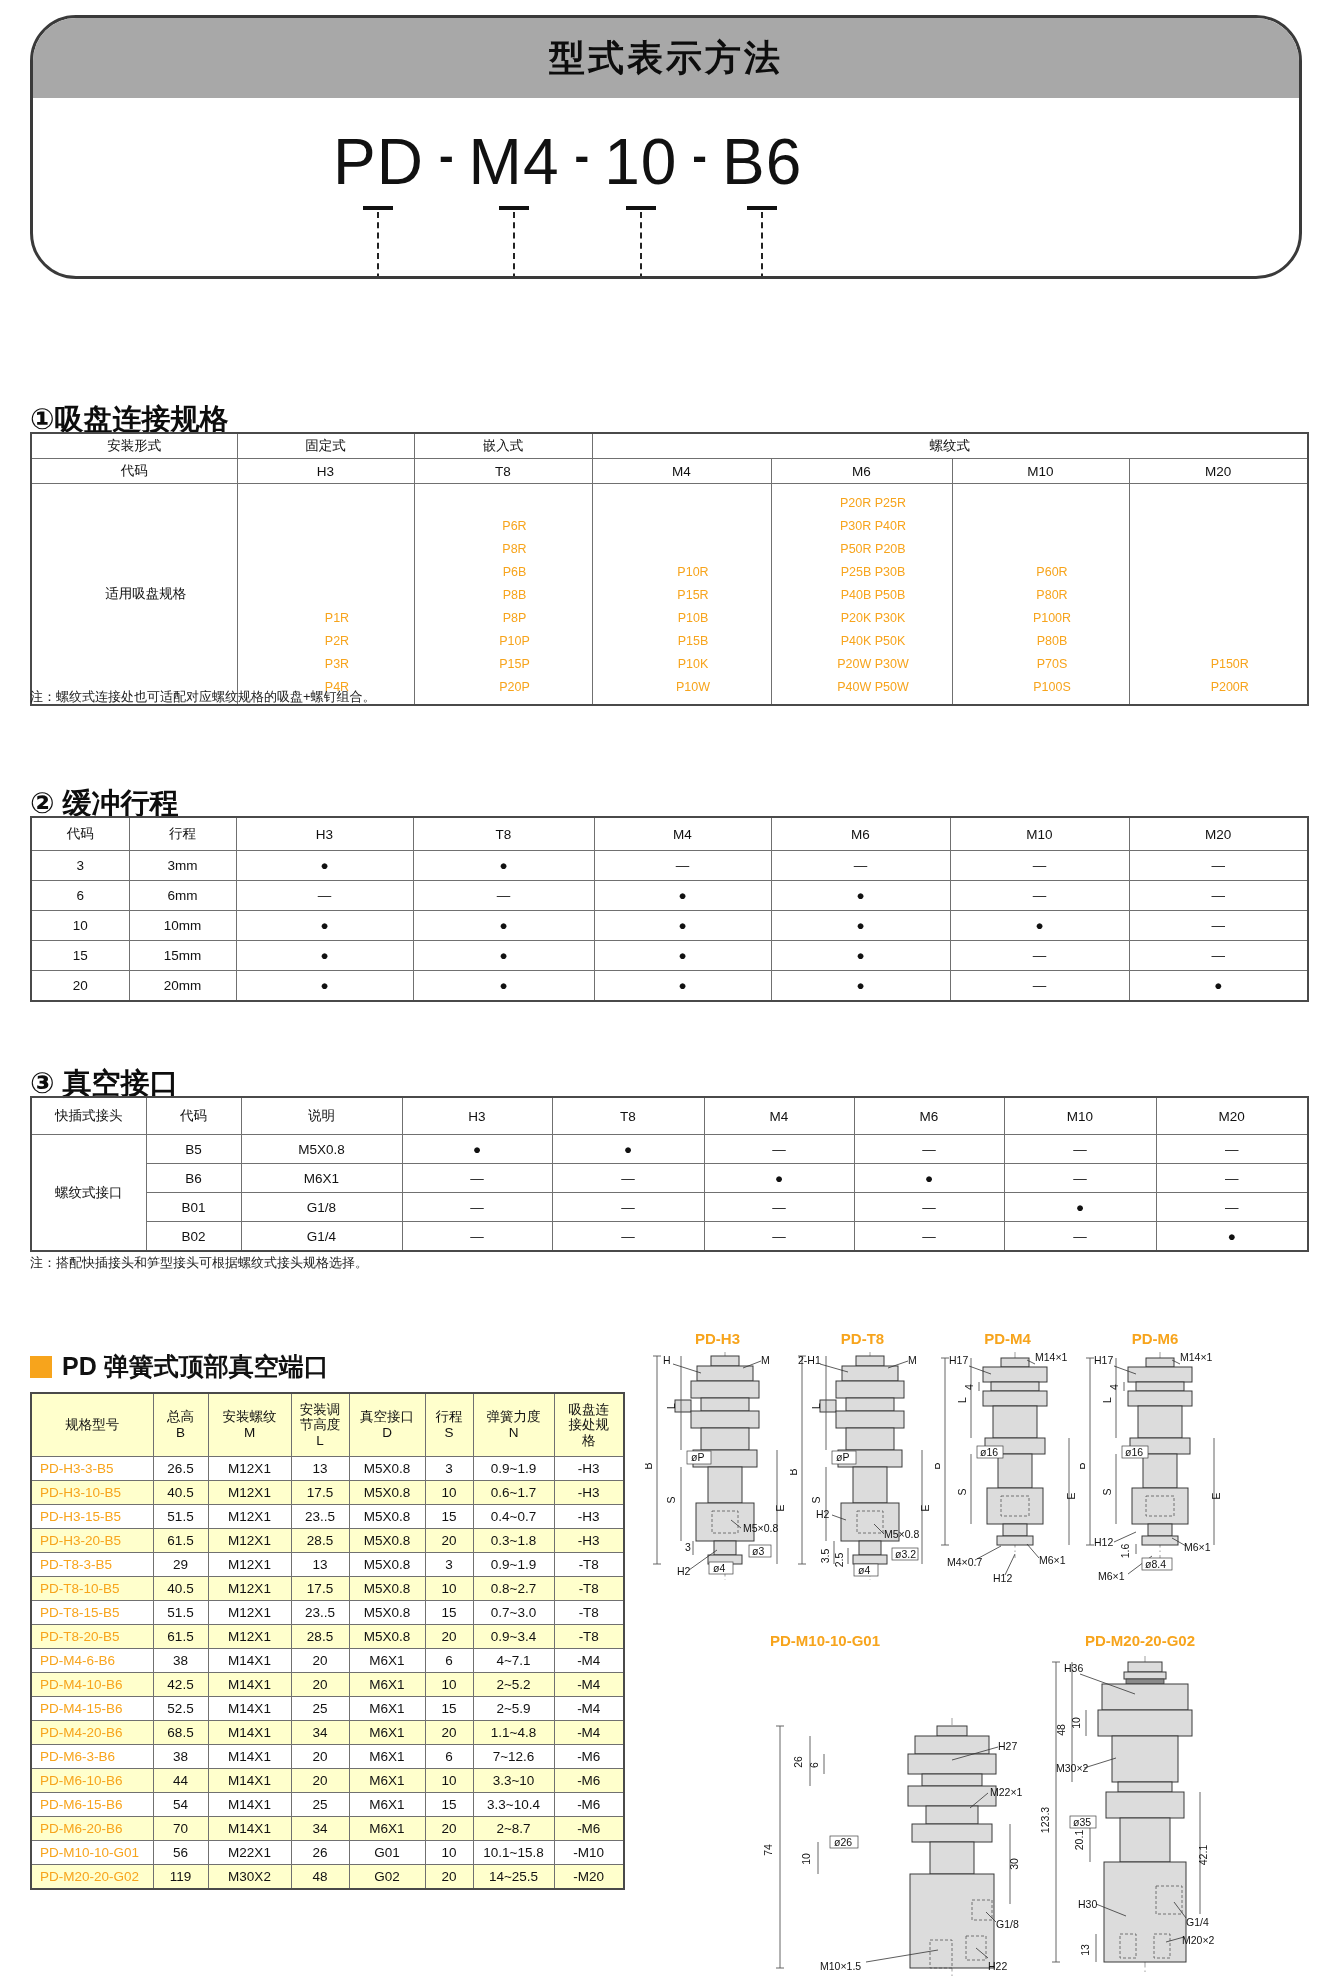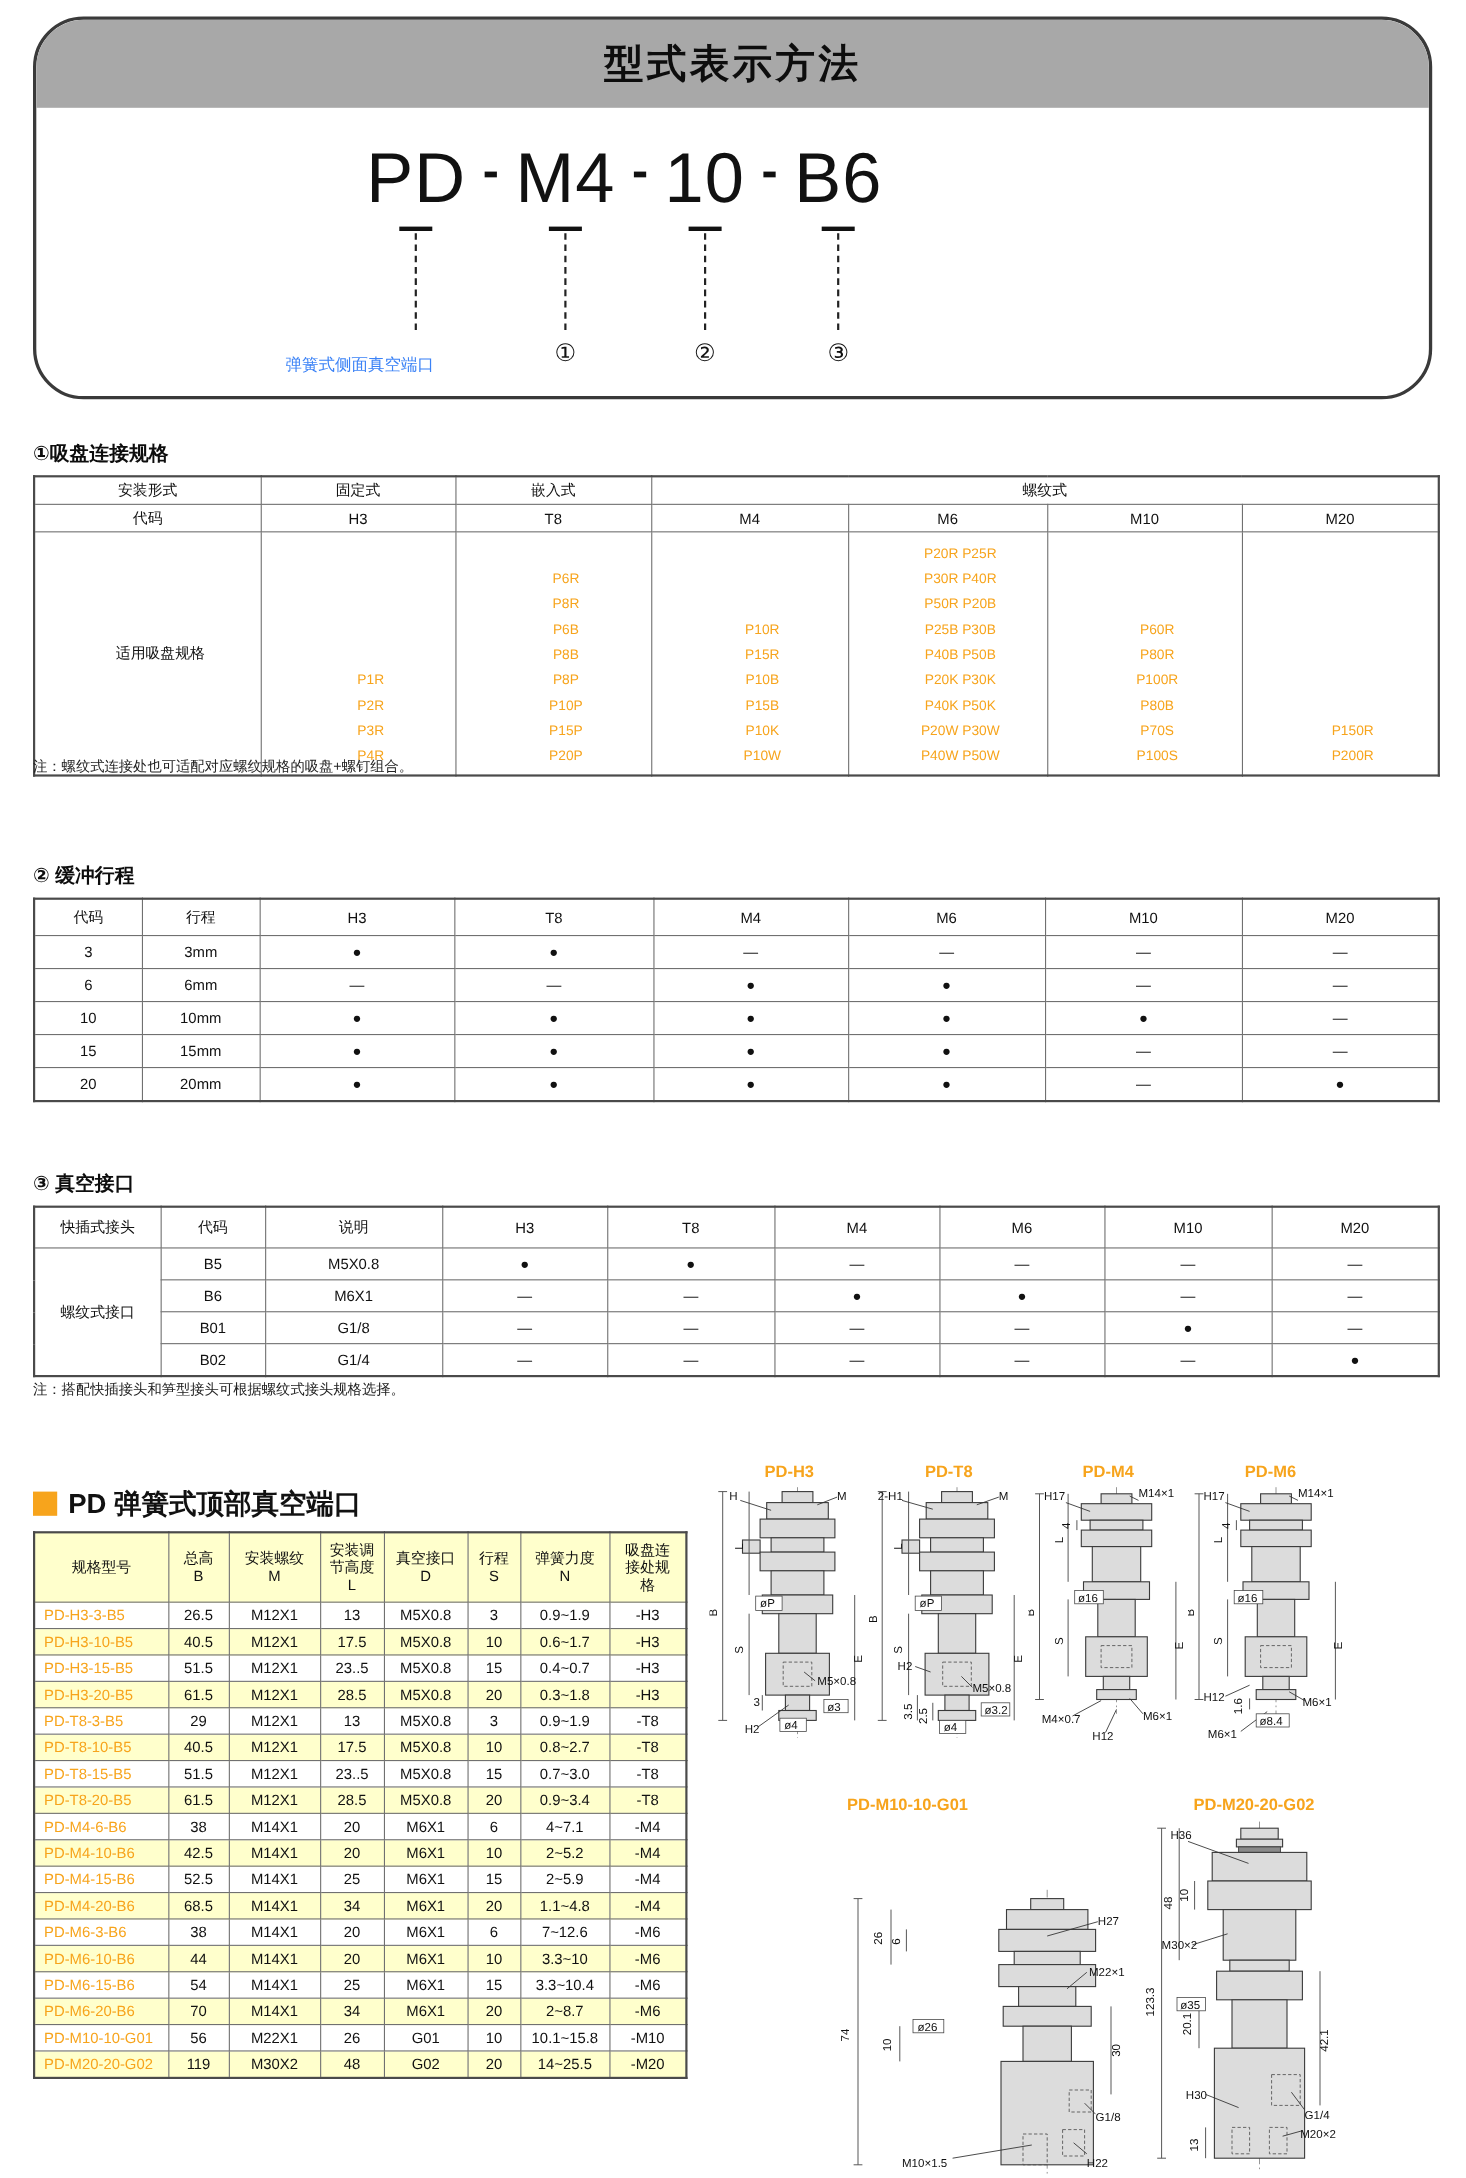--- a/index.html
+++ b/index.html
@@ -8,7 +8,7 @@
   .abs{position:absolute;}
 
   
-  .hbox{left:30px;top:15px;width:1272px;height:348px;border:3px solid #3a3a3a;border-radius:46px;overflow:hidden;background:#fff;box-sizing:border-box;}
+  .hbox{left:30px;top:15px;width:1272px;height:264px;border:3px solid #3a3a3a;border-radius:46px;overflow:hidden;background:#fff;box-sizing:border-box;}
   .hband{height:80px;background:#a8a8a8;display:flex;align-items:center;justify-content:center;}
   .htitle{font-size:36px;font-weight:bold;letter-spacing:3px;color:#0d0d0d;}
   .mrow{position:absolute;left:300px;top:112px;display:flex;align-items:flex-start;}

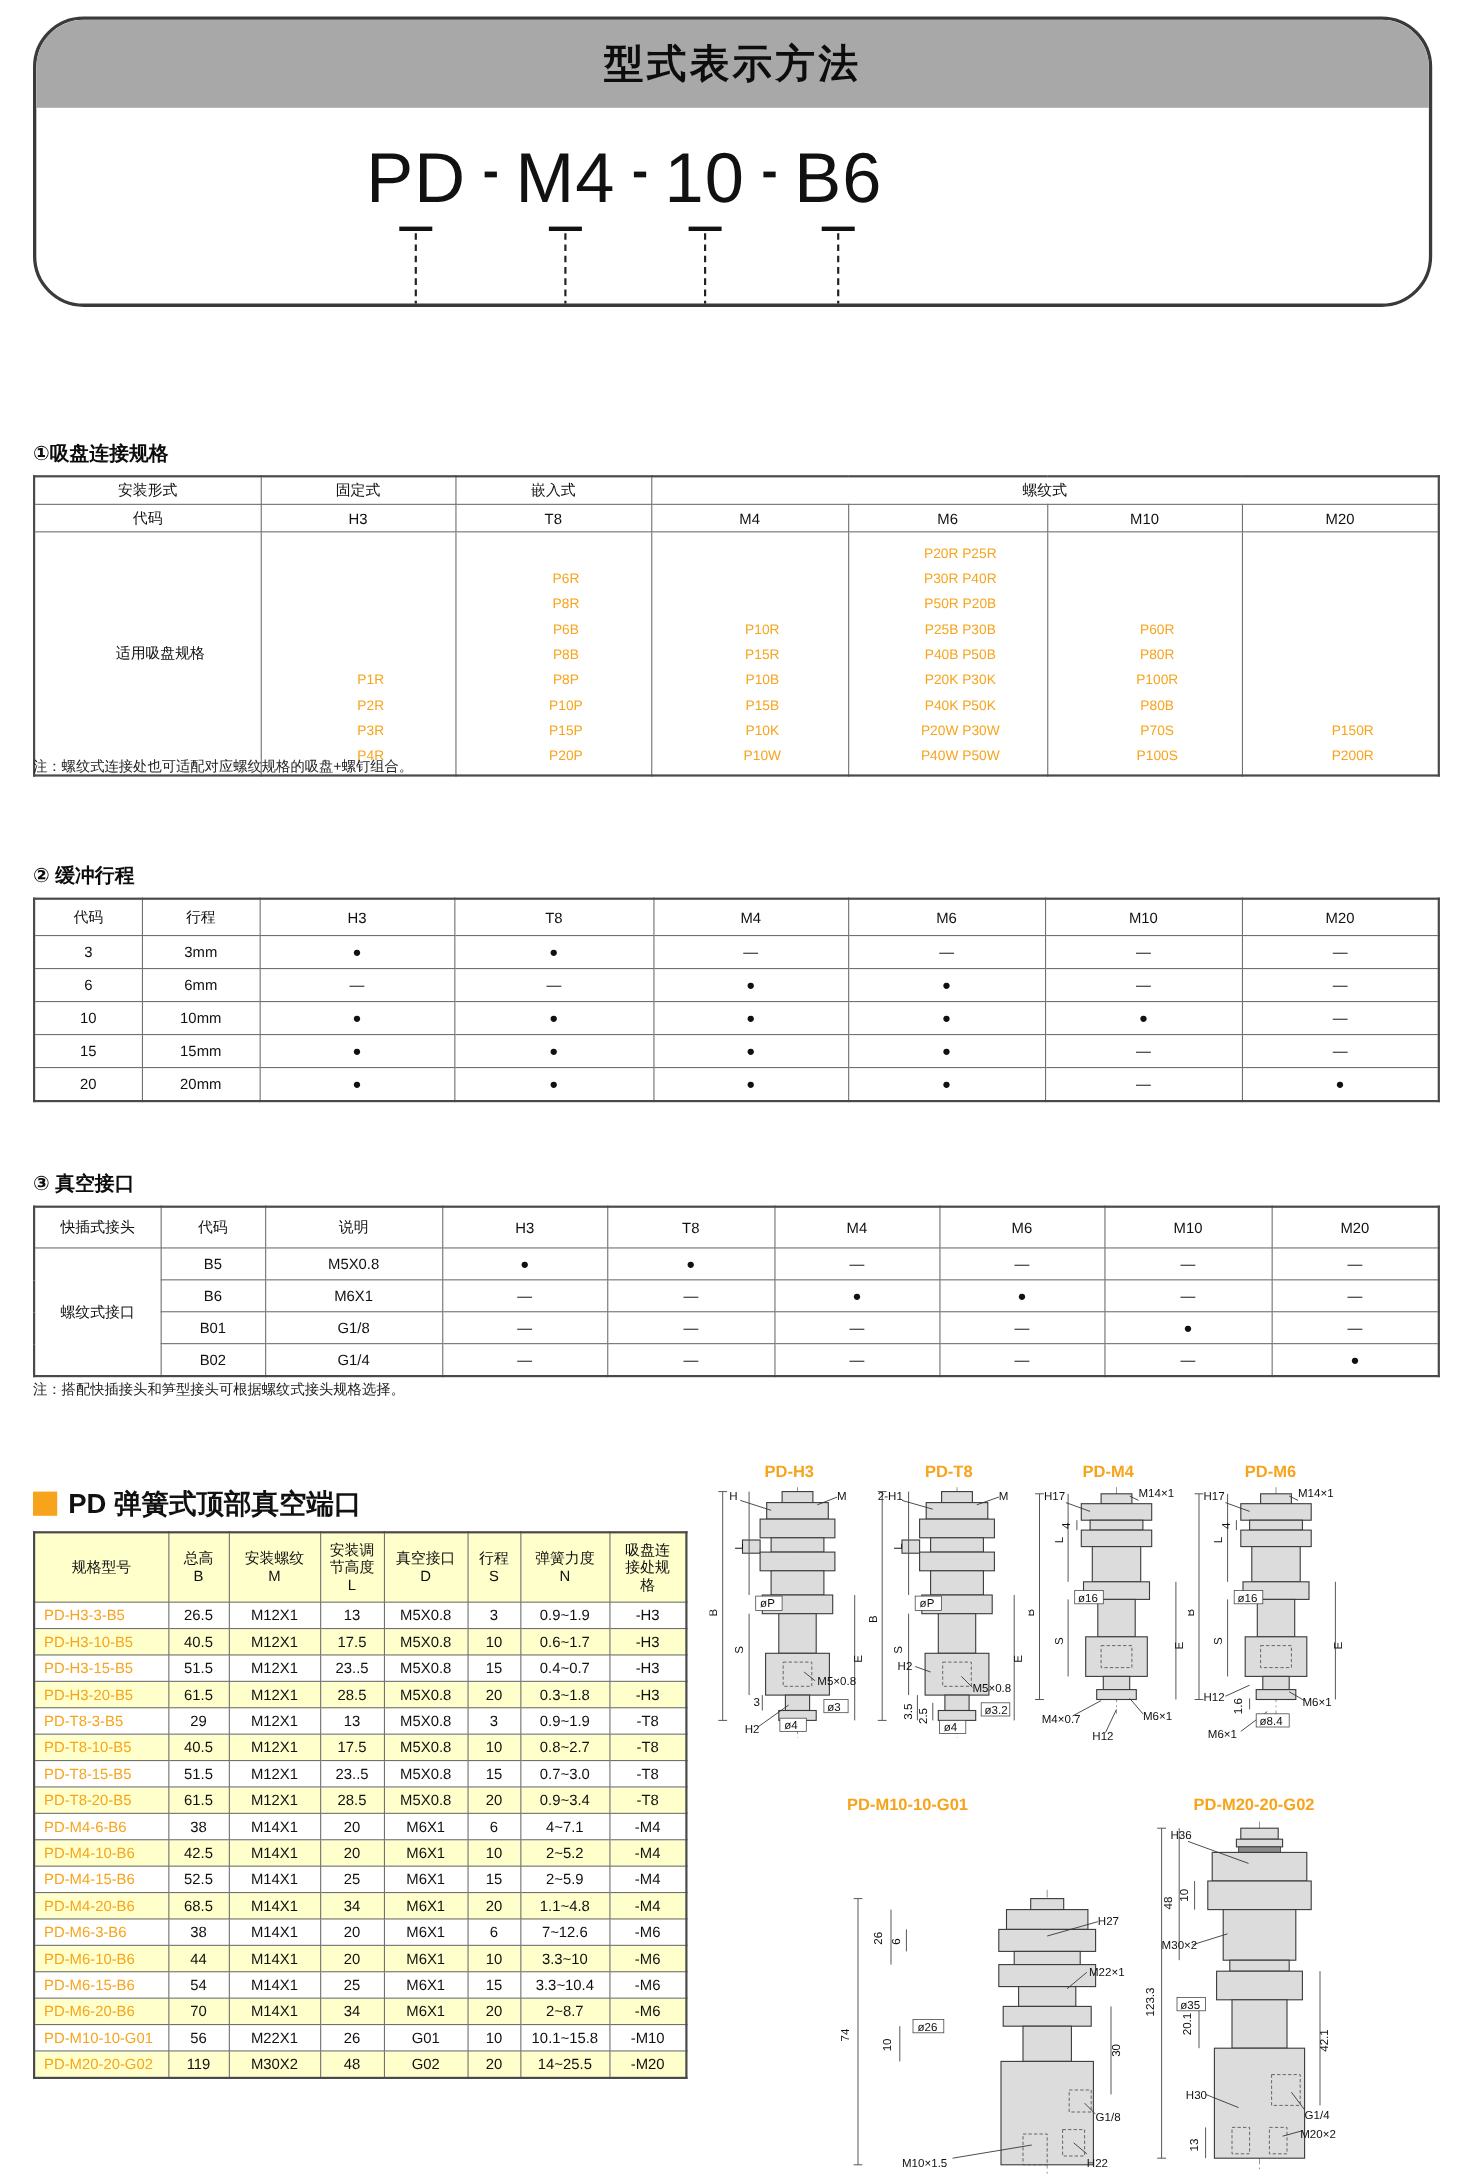--- a/index.html
+++ b/index.html
@@ -22,7 +22,7 @@
   .circ{position:absolute;top:0;left:50%;transform:translateX(-50%);font-size:22px;}
 
   
-  .sec-title{font-size:18px;font-weight:bold;color:#0d0d0d;white-space:nowrap;}
+  .sec-title{font-size:29px;font-weight:bold;color:#0d0d0d;white-space:nowrap;}
   .note{font-size:13px;color:#222;white-space:nowrap;}
 
   

